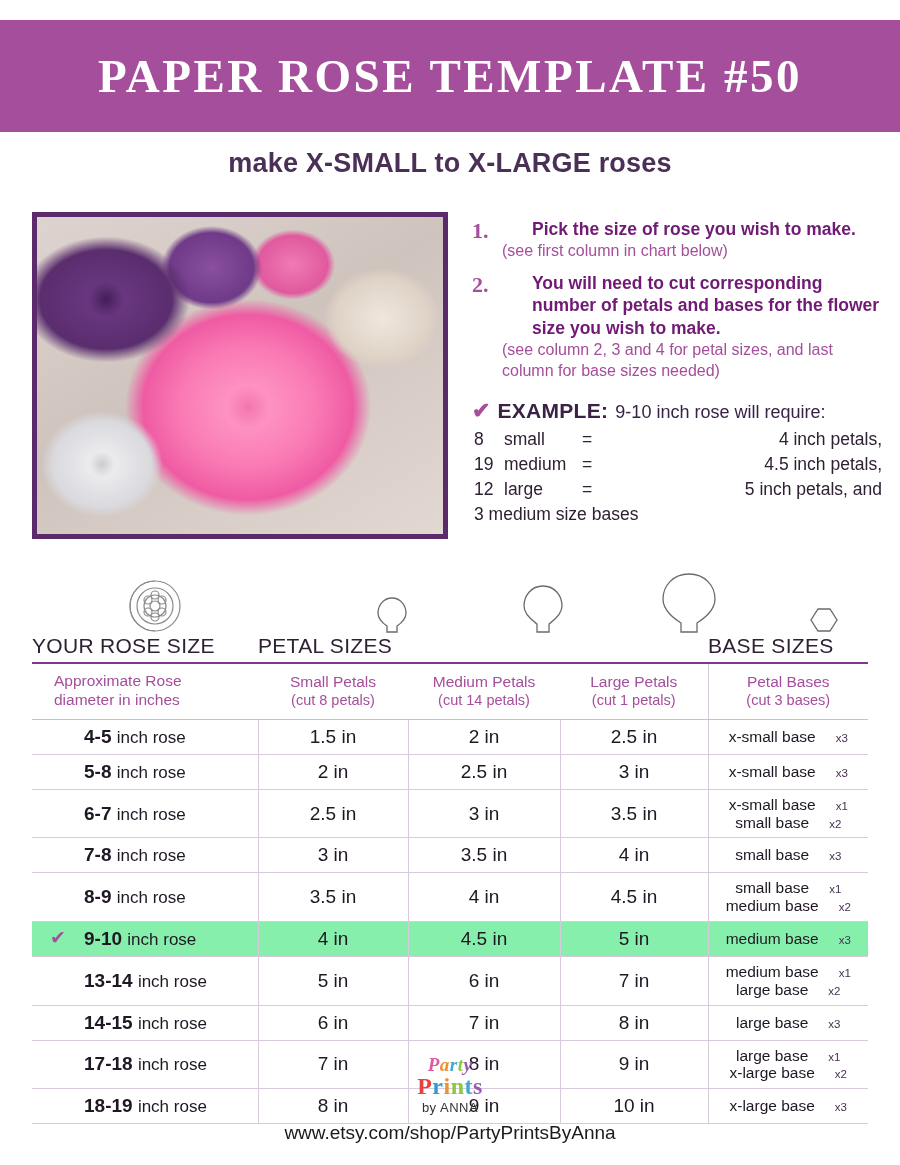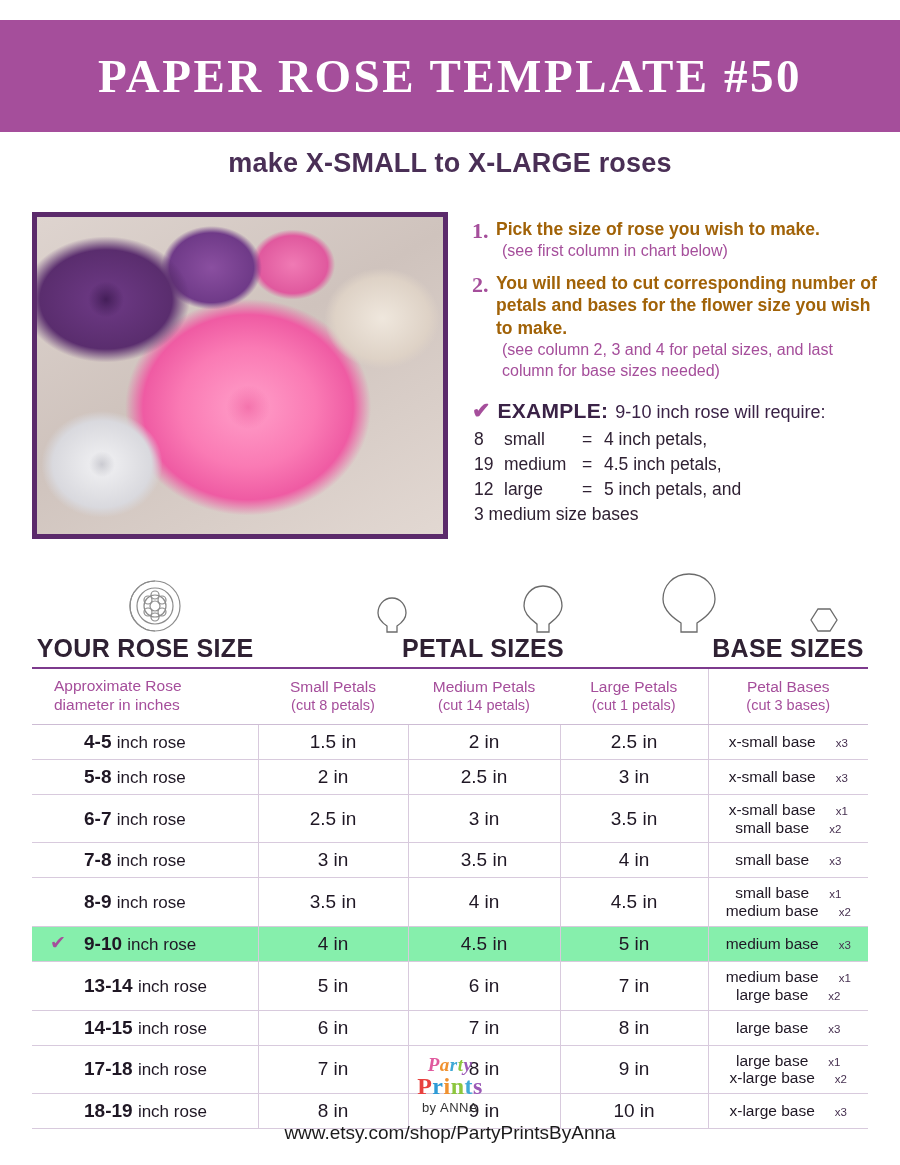--- a/index.html
+++ b/index.html
@@ -97,10 +97,11 @@
   }
   .step-body { flex: 1; }
   .step-main {
-    color: #a16207;
+    color: #701a75;
     font-weight: bold;
     font-size: 17.5px;
     line-height: 1.3;
+    margin-left: 36px;
   }
   .step-note {
     color: #a54e9b;

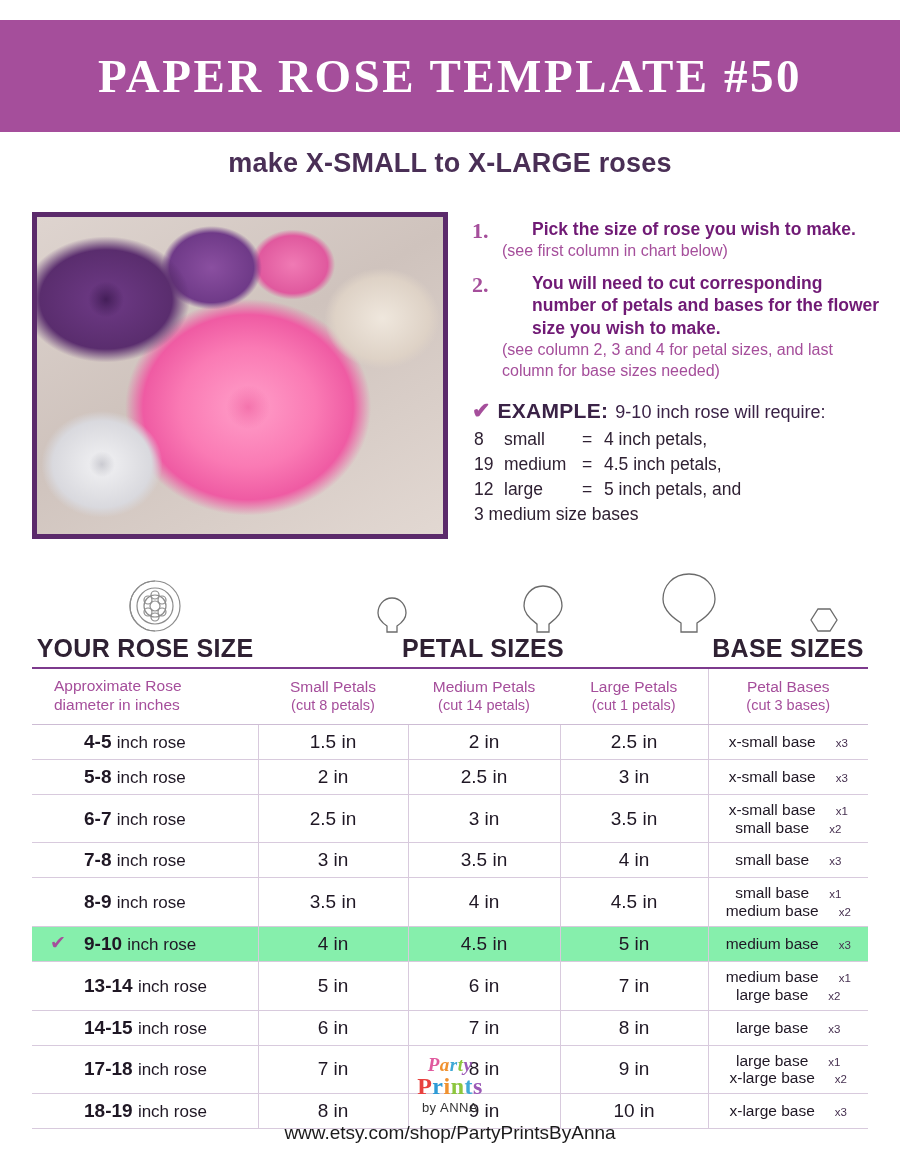--- a/index.html
+++ b/index.html
@@ -143,7 +143,7 @@
   .ex-qty { width: 30px; flex: 0 0 30px; }
   .ex-size { width: 78px; flex: 0 0 78px; }
   .ex-eq { width: 22px; flex: 0 0 22px; }
-  .ex-val { flex: 1; }
+  .ex-val { flex: 1; text-align: right; }
   .ex-row-wide { line-height: 1.42; }
   
   .icon-row {

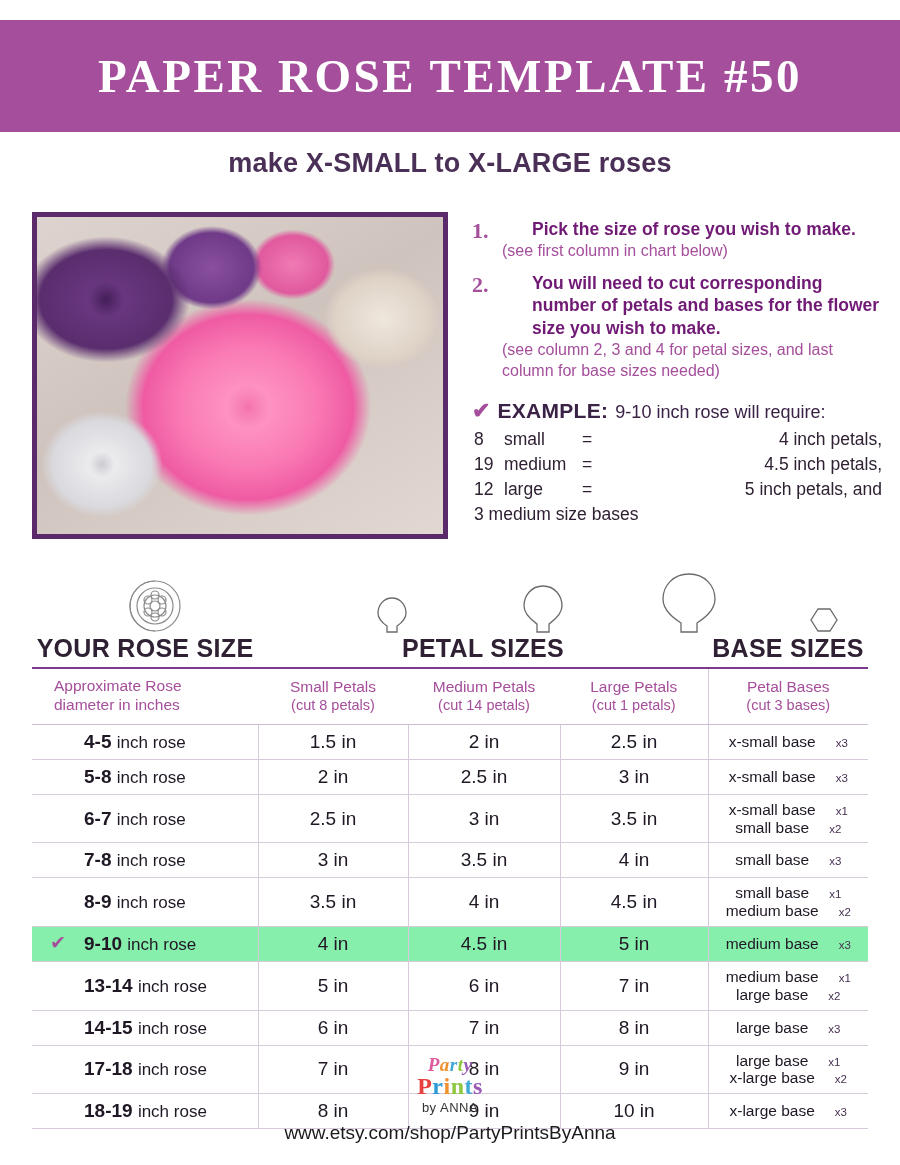--- a/index.html
+++ b/index.html
@@ -177,9 +177,8 @@
   table.chart col.c4 { width: 160px; }
   .grp-head td {
     padding: 0 0 4px 0;
-    text-align: center;
-    font-size: 25px;
-    font-weight: bold;
+    font-size: 21px;
+    font-weight: normal;
     color: #2f2133;
     letter-spacing: .3px;
     border-bottom: 2.5px solid #7d3a8d;

